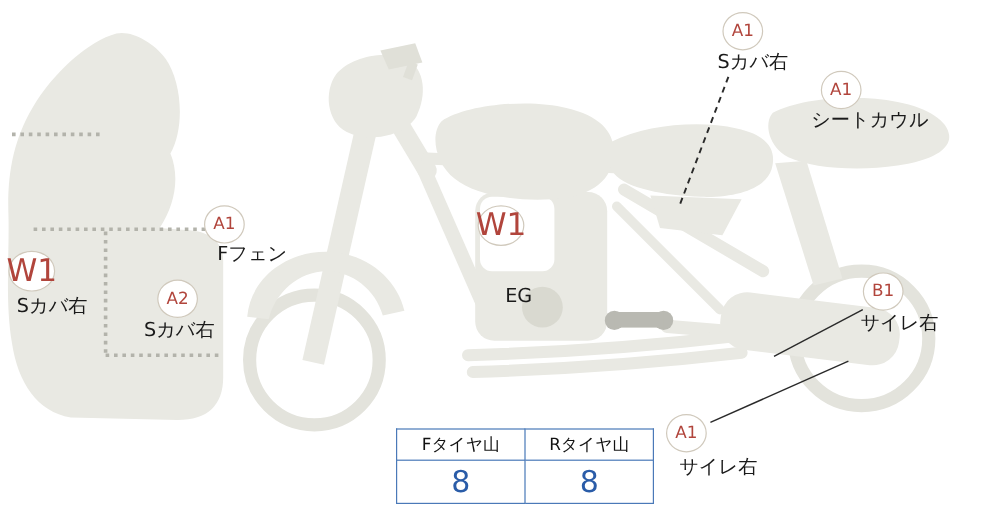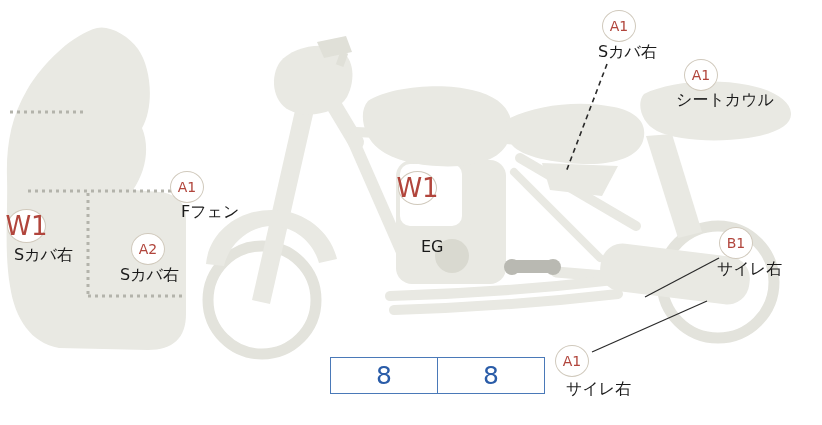--- a/index.html
+++ b/index.html
@@ -160,6 +160,10 @@
 
   <table class="tire-table">
     <tbody>
+        <tr>
+      <th>Fタイヤ山</th>
+      <th>Rタイヤ山</th>
+    </tr>
     <tr>
       <td>8</td>
       <td>8</td>

